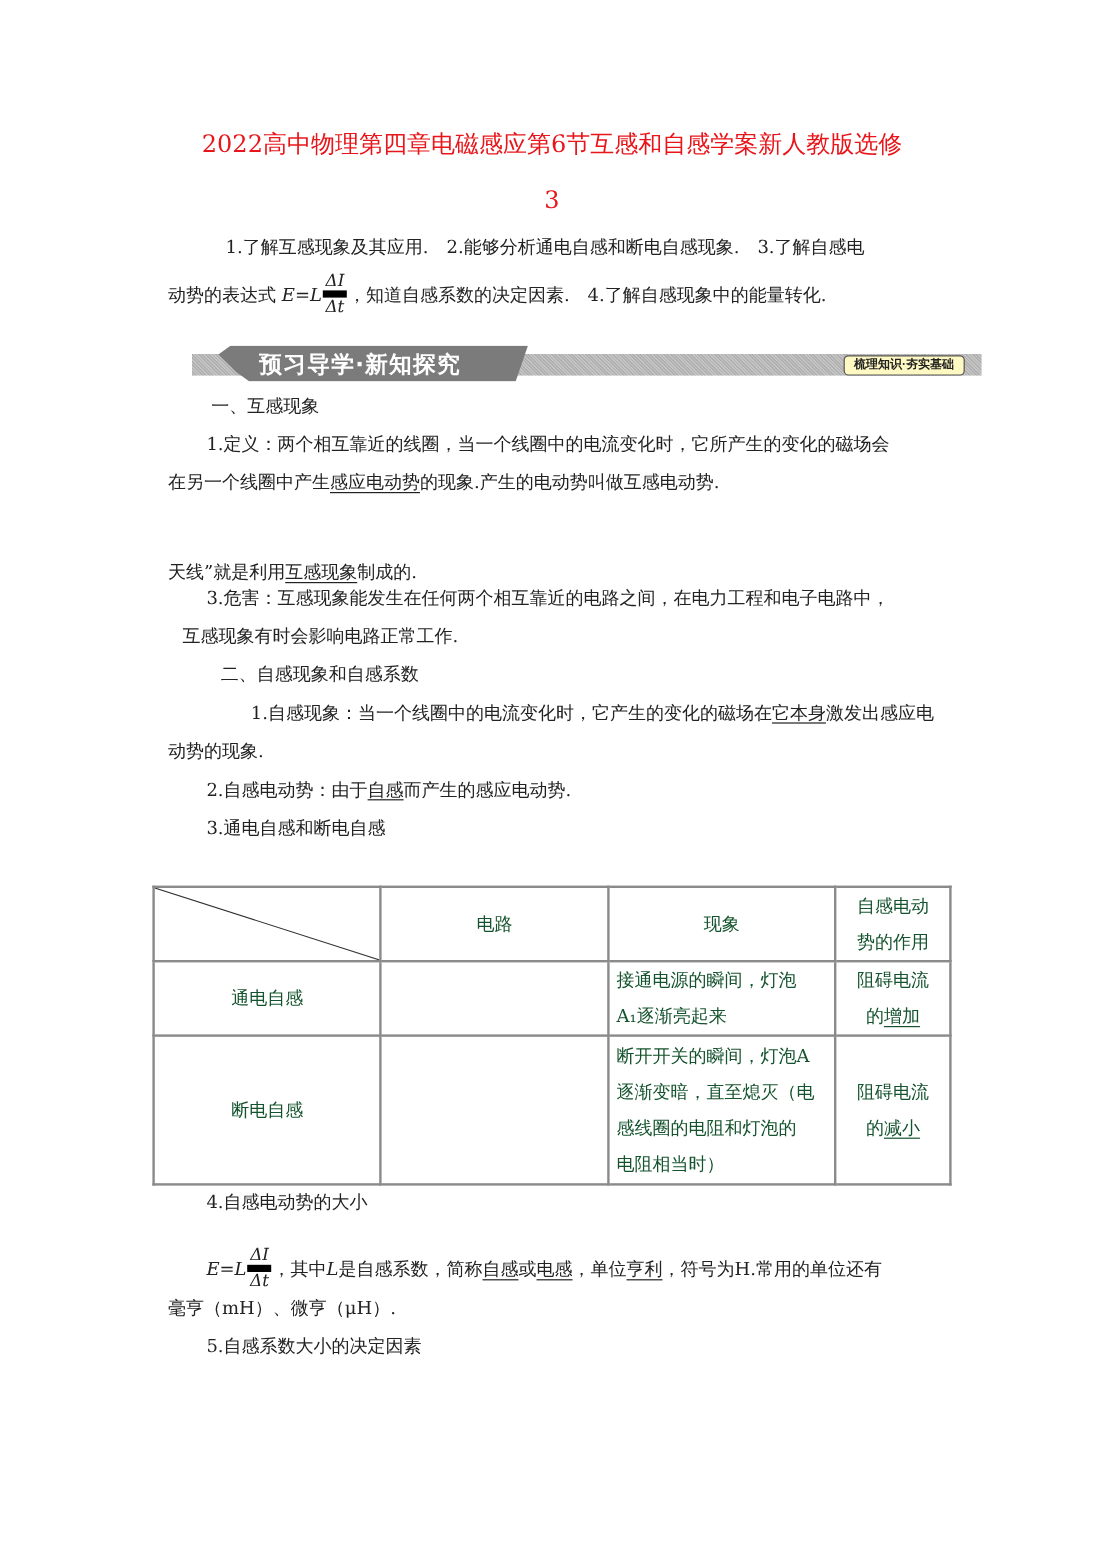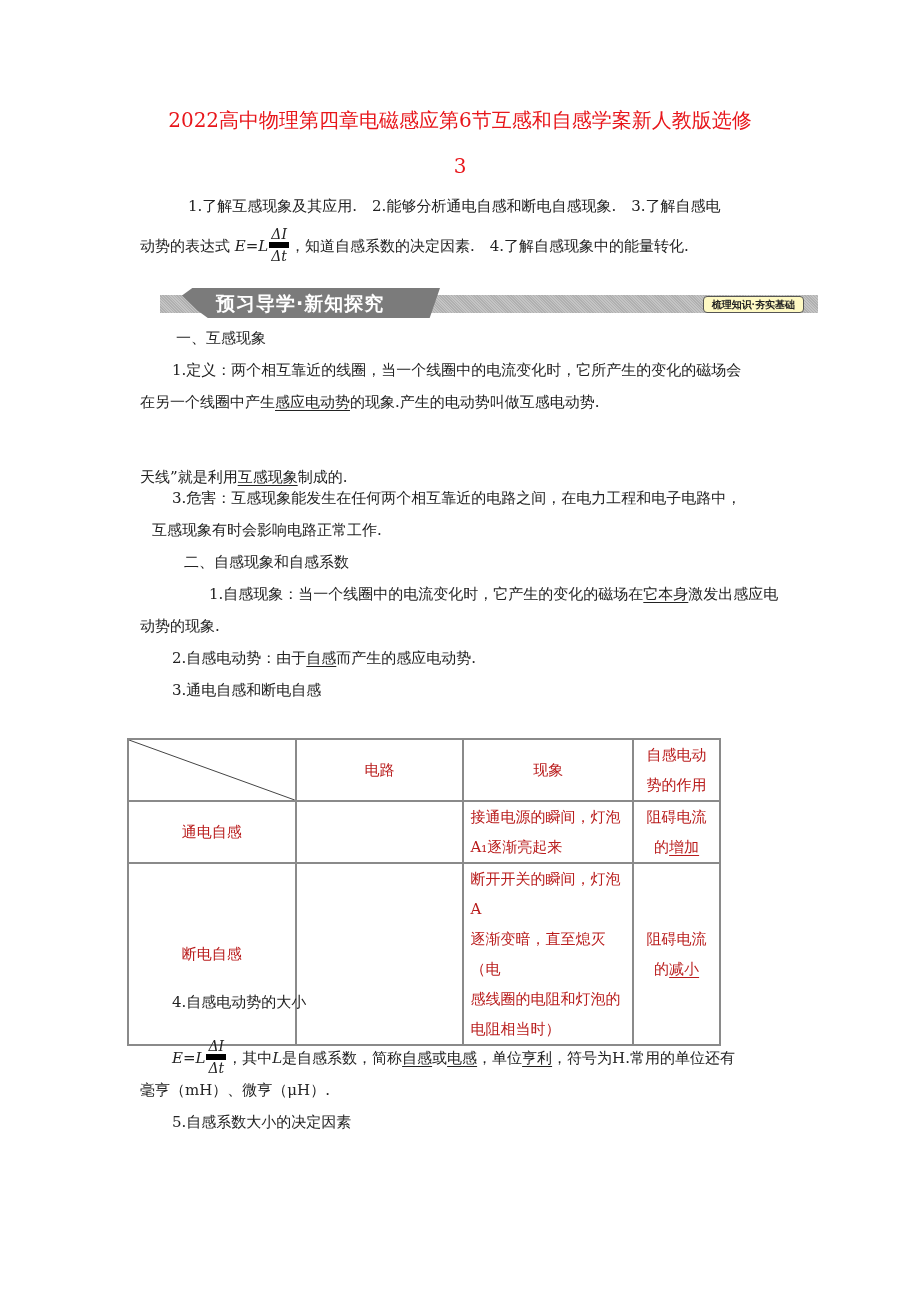--- a/index.html
+++ b/index.html
@@ -29,8 +29,8 @@
                 font-family: Liberation Sans, sans-serif; font-size: 10px; line-height: 15px;
                 font-weight: bold; color: #222; }
   
-  table.tbl { position: absolute; left: 127px; top: 738px; width: 594px; border-collapse: collapse;
-              font-size: 15px; color: #b91c1c; }
+  table.tbl { position: absolute; left: 127px; top: 738px; width: 666px; border-collapse: collapse;
+              font-size: 15px; color: #14532d; }
   table.tbl td { border: 2px solid #8a8a8a; padding: 0 6px; vertical-align: middle; line-height: 34px; }
   .c-center { text-align: center; }
   .diag { position: relative; padding: 0 !important; }

